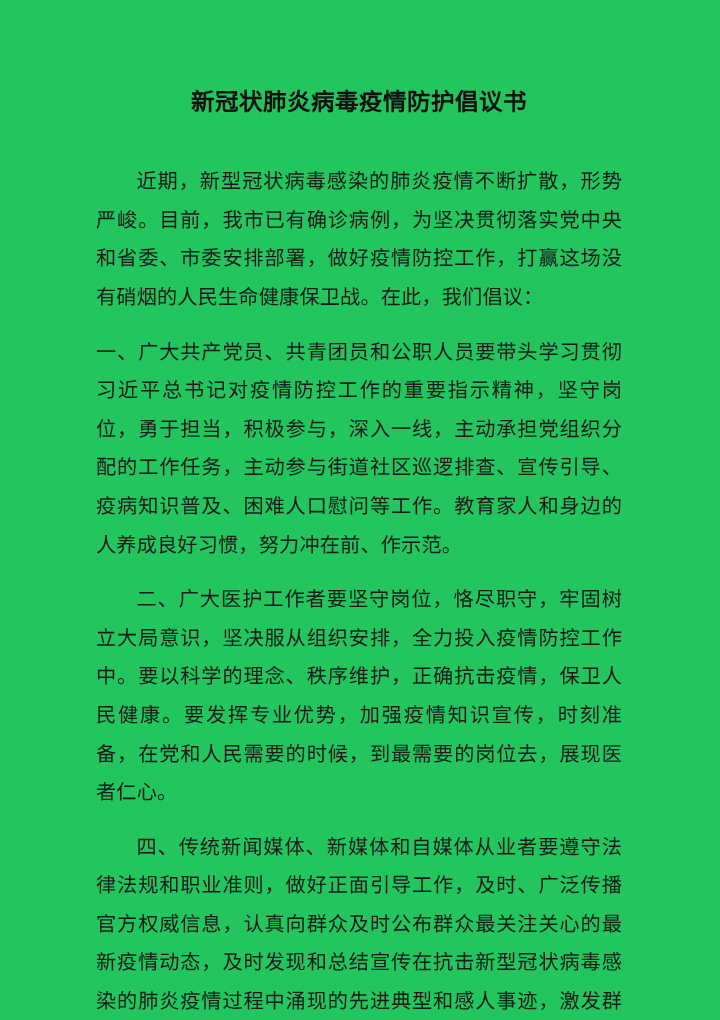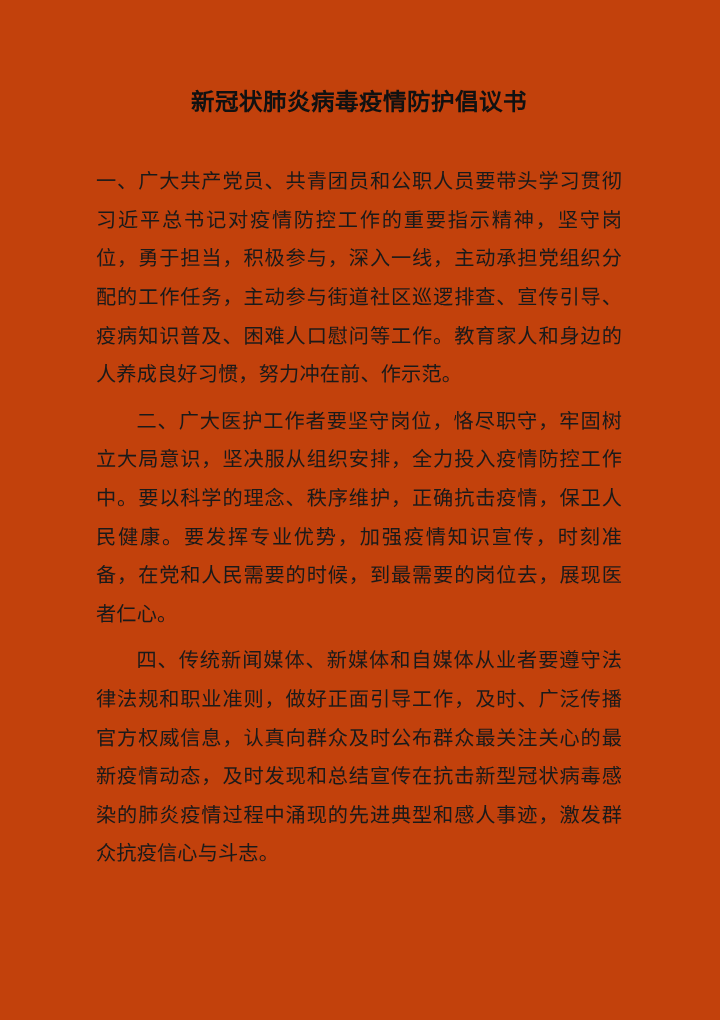--- a/index.html
+++ b/index.html
@@ -21,7 +21,7 @@
     position: relative;
     width: 720px;
     height: 1020px;
-    background: #c2410c;
+    background: #22c55e;
     box-sizing: border-box;
   }
 

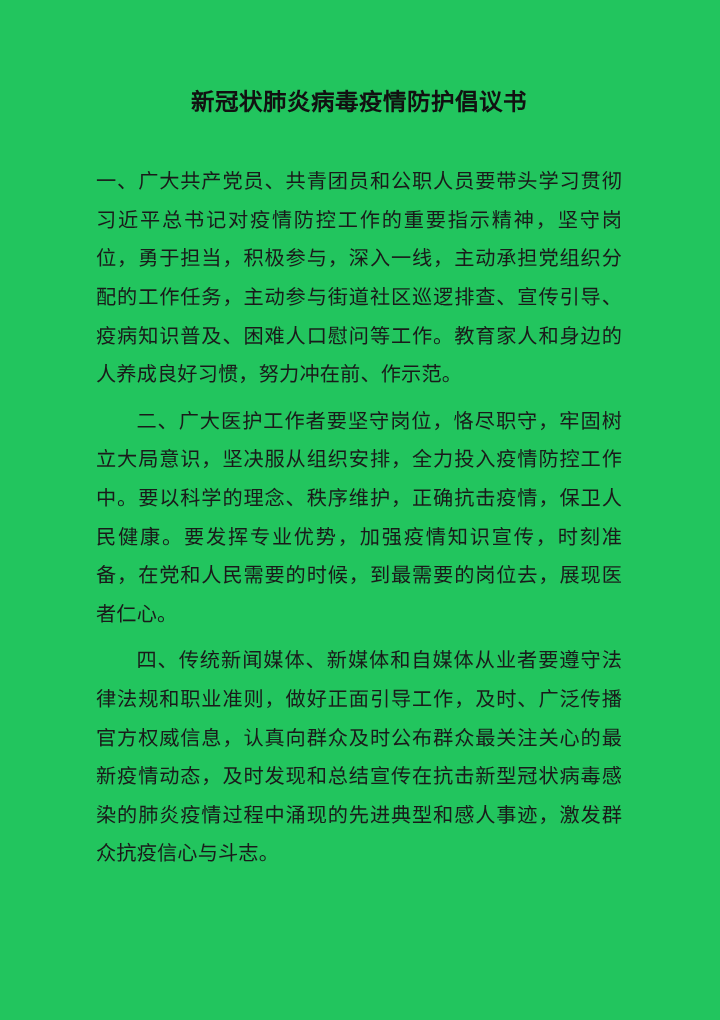--- a/index.html
+++ b/index.html
@@ -83,6 +83,7 @@
 
     <div class="para-block">
 
+      <p class="para indent">近期，新型冠状病毒感染的肺炎疫情不断扩散，形势严峻。目前，我市已有确诊病例，为坚决贯彻落实党中央和省委、市委安排部署，做好疫情防控工作，打赢这场没有硝烟的人民生命健康保卫战。在此，我们倡议：</p>
 
       <p class="para noindent">一、广大共产党员、共青团员和公职人员要带头学习贯彻习近平总书记对疫情防控工作的重要指示精神，坚守岗位，勇于担当，积极参与，深入一线，主动承担党组织分配的工作任务，主动参与街道社区巡逻排查、宣传引导、疫病知识普及、困难人口慰问等工作。教育家人和身边的人养成良好习惯，努力冲在前、作示范。</p>
 

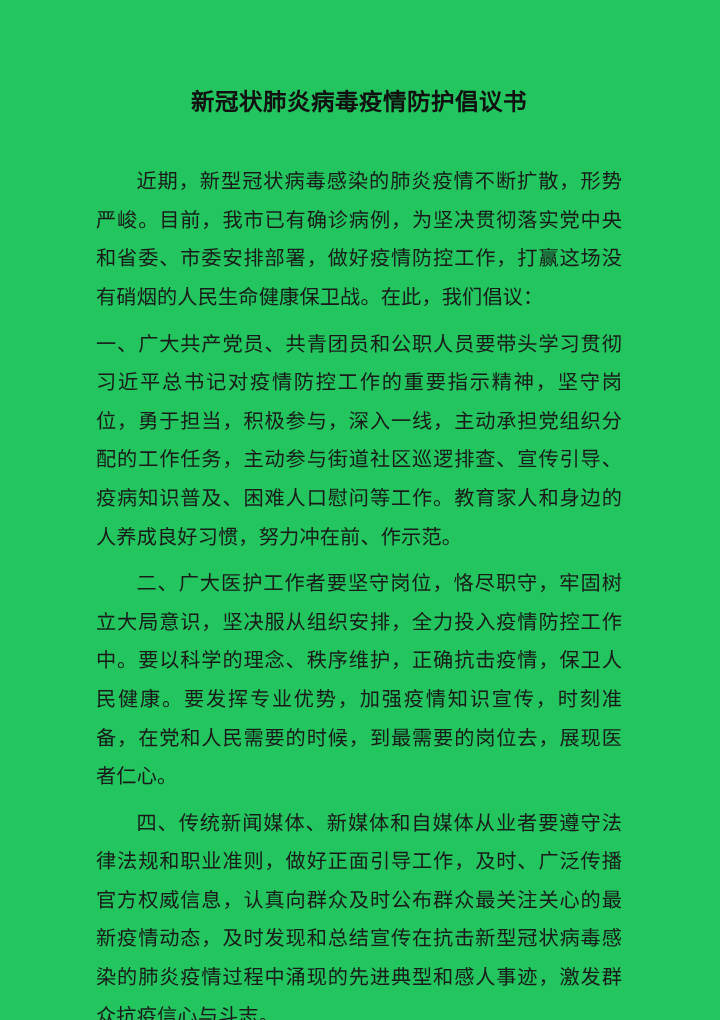--- a/index.html
+++ b/index.html
@@ -70,7 +70,7 @@
   }
 
   .para + .para {
-    margin-top: 8px;
+    margin-top: 16px;
   }
 </style>
 </head>

